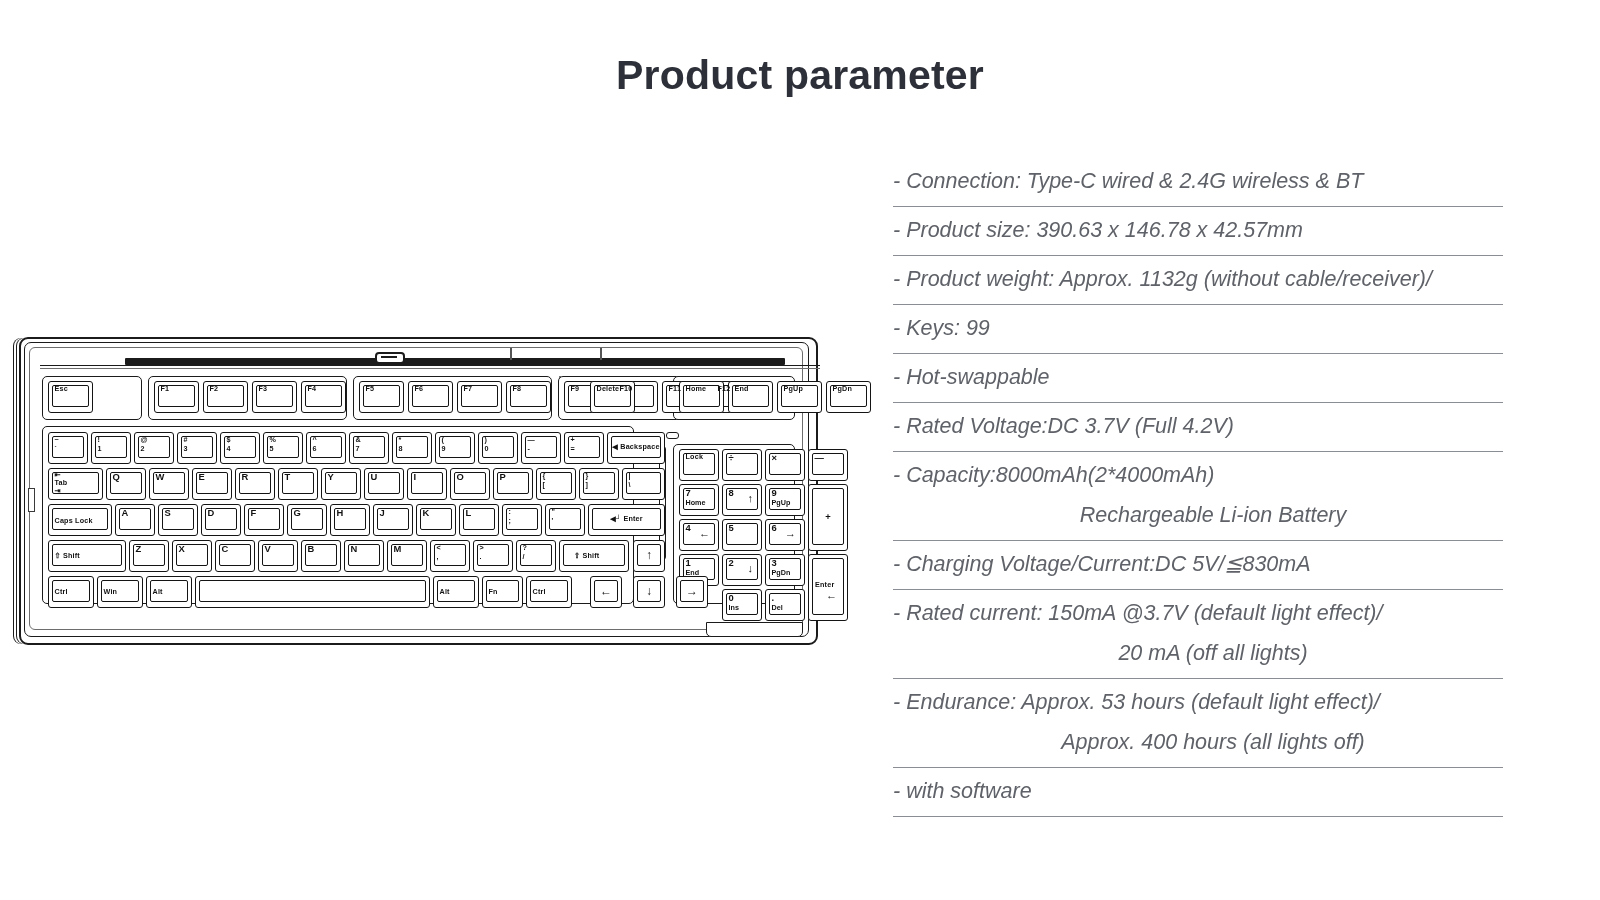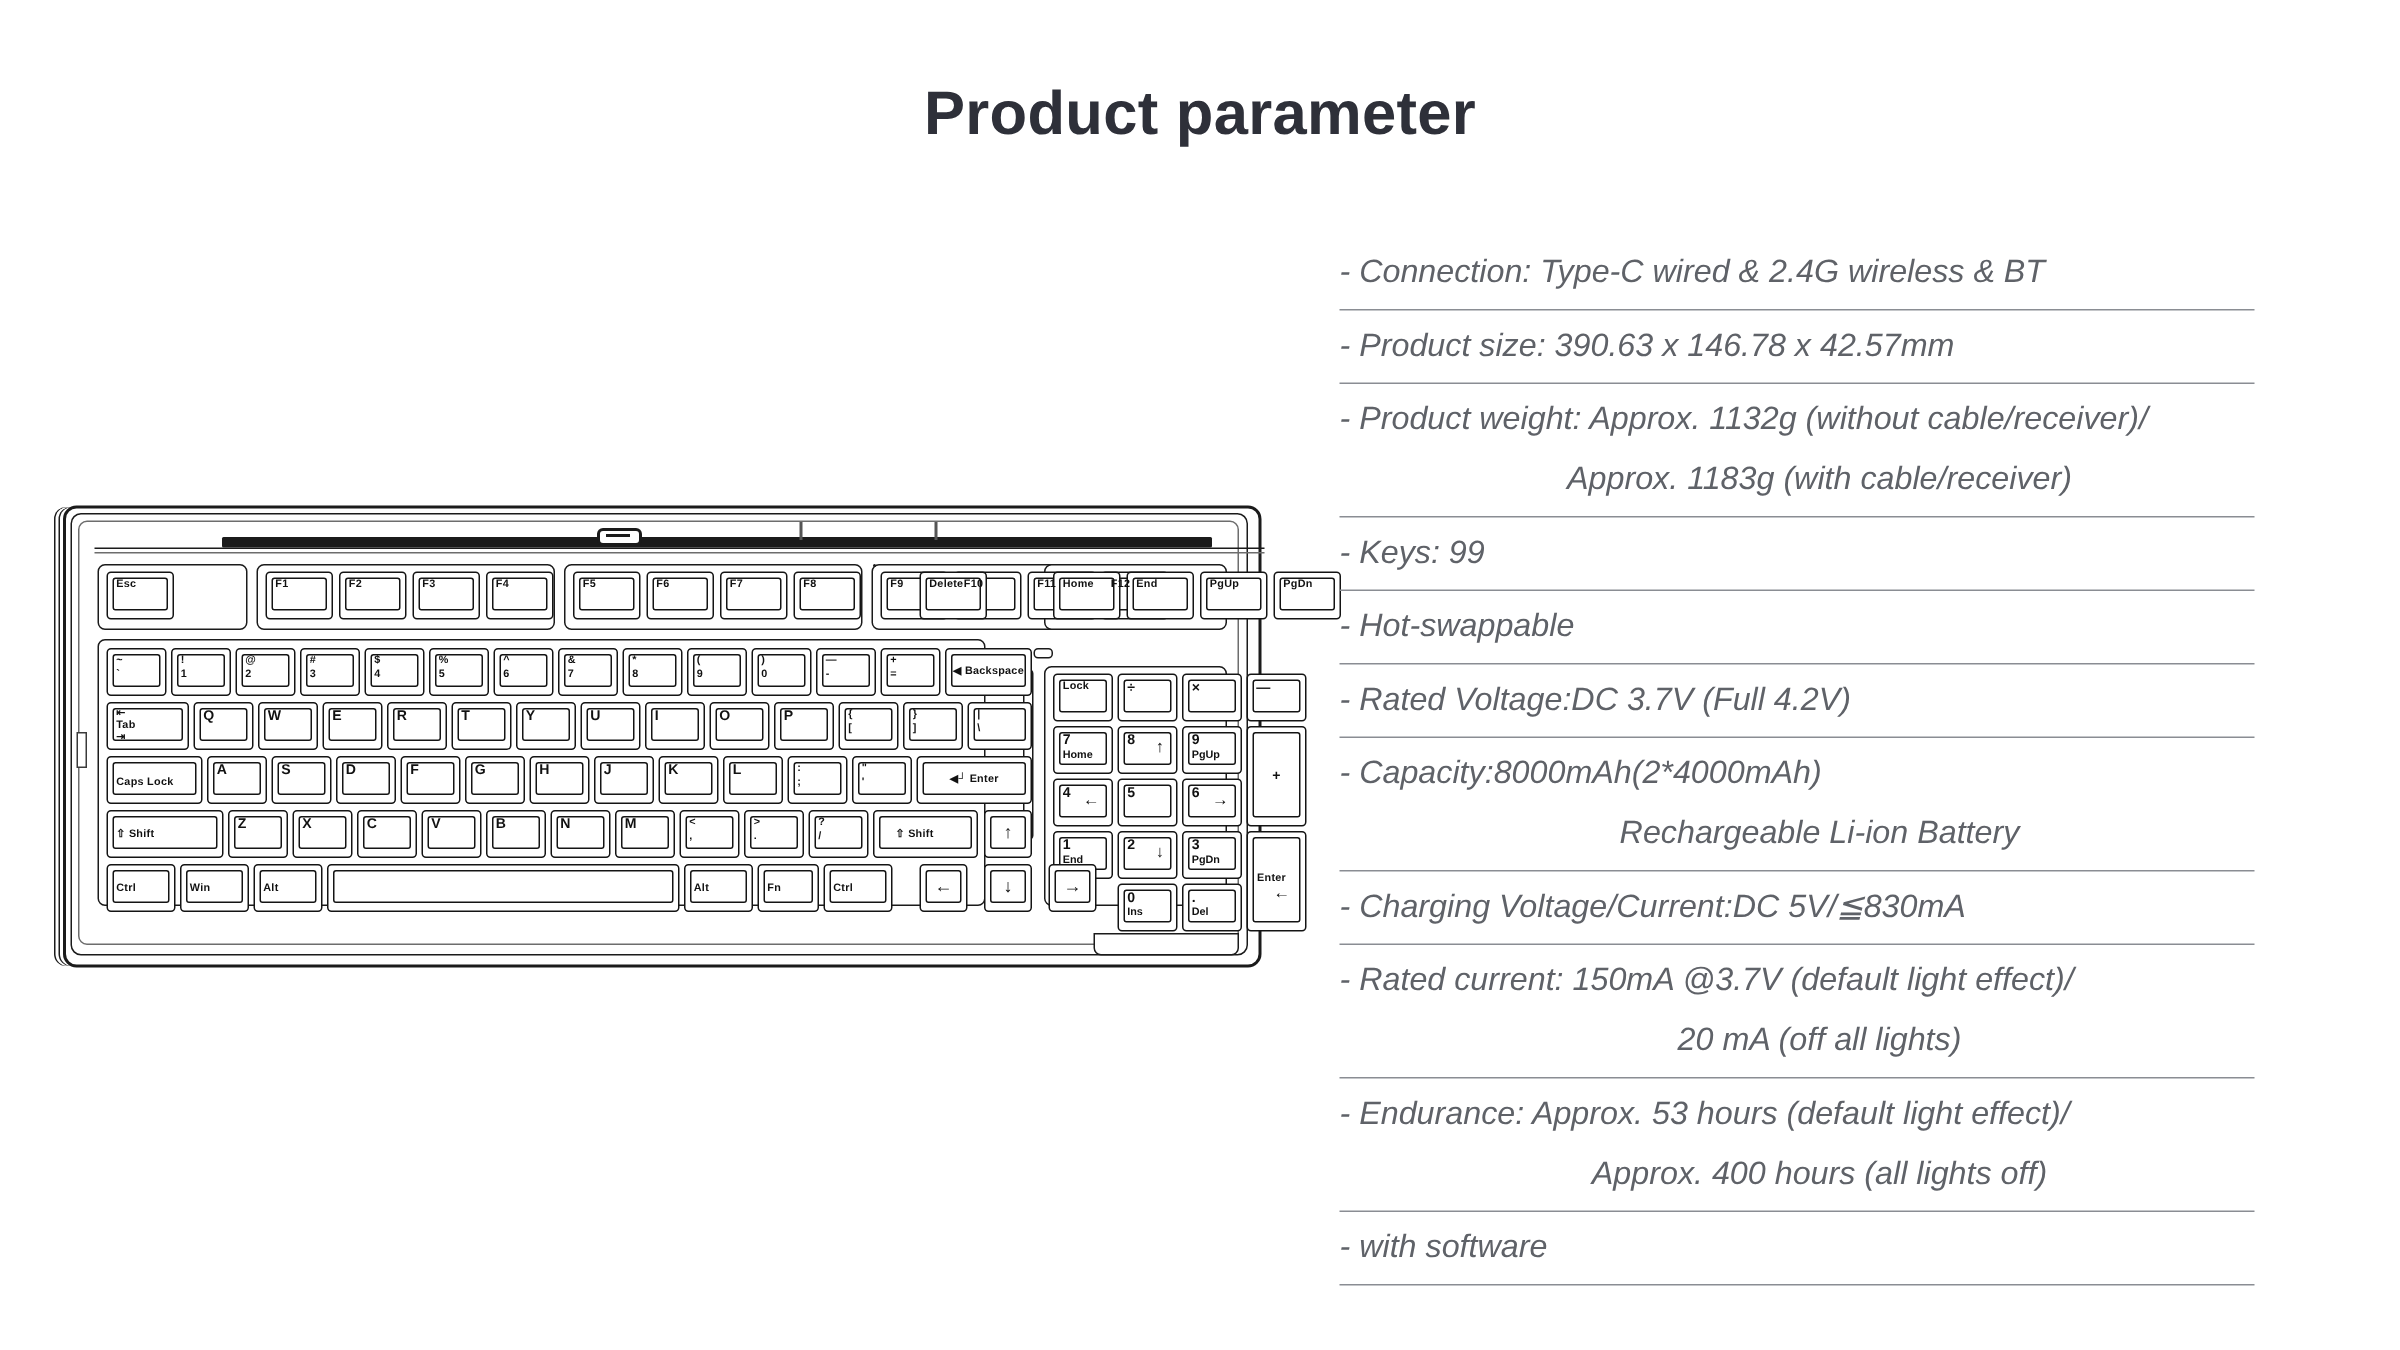--- a/index.html
+++ b/index.html
@@ -487,7 +487,6 @@
     </div>
     <div class="spec-row">
       <div class="spec-line">- Product weight: Approx. 1132g (without cable/receiver)/</div>
-      <div class="spec-line cont">Approx. 1183g (with cable/receiver)</div>
     </div>
     <div class="spec-row">
       <div class="spec-line">- Keys: 99</div>

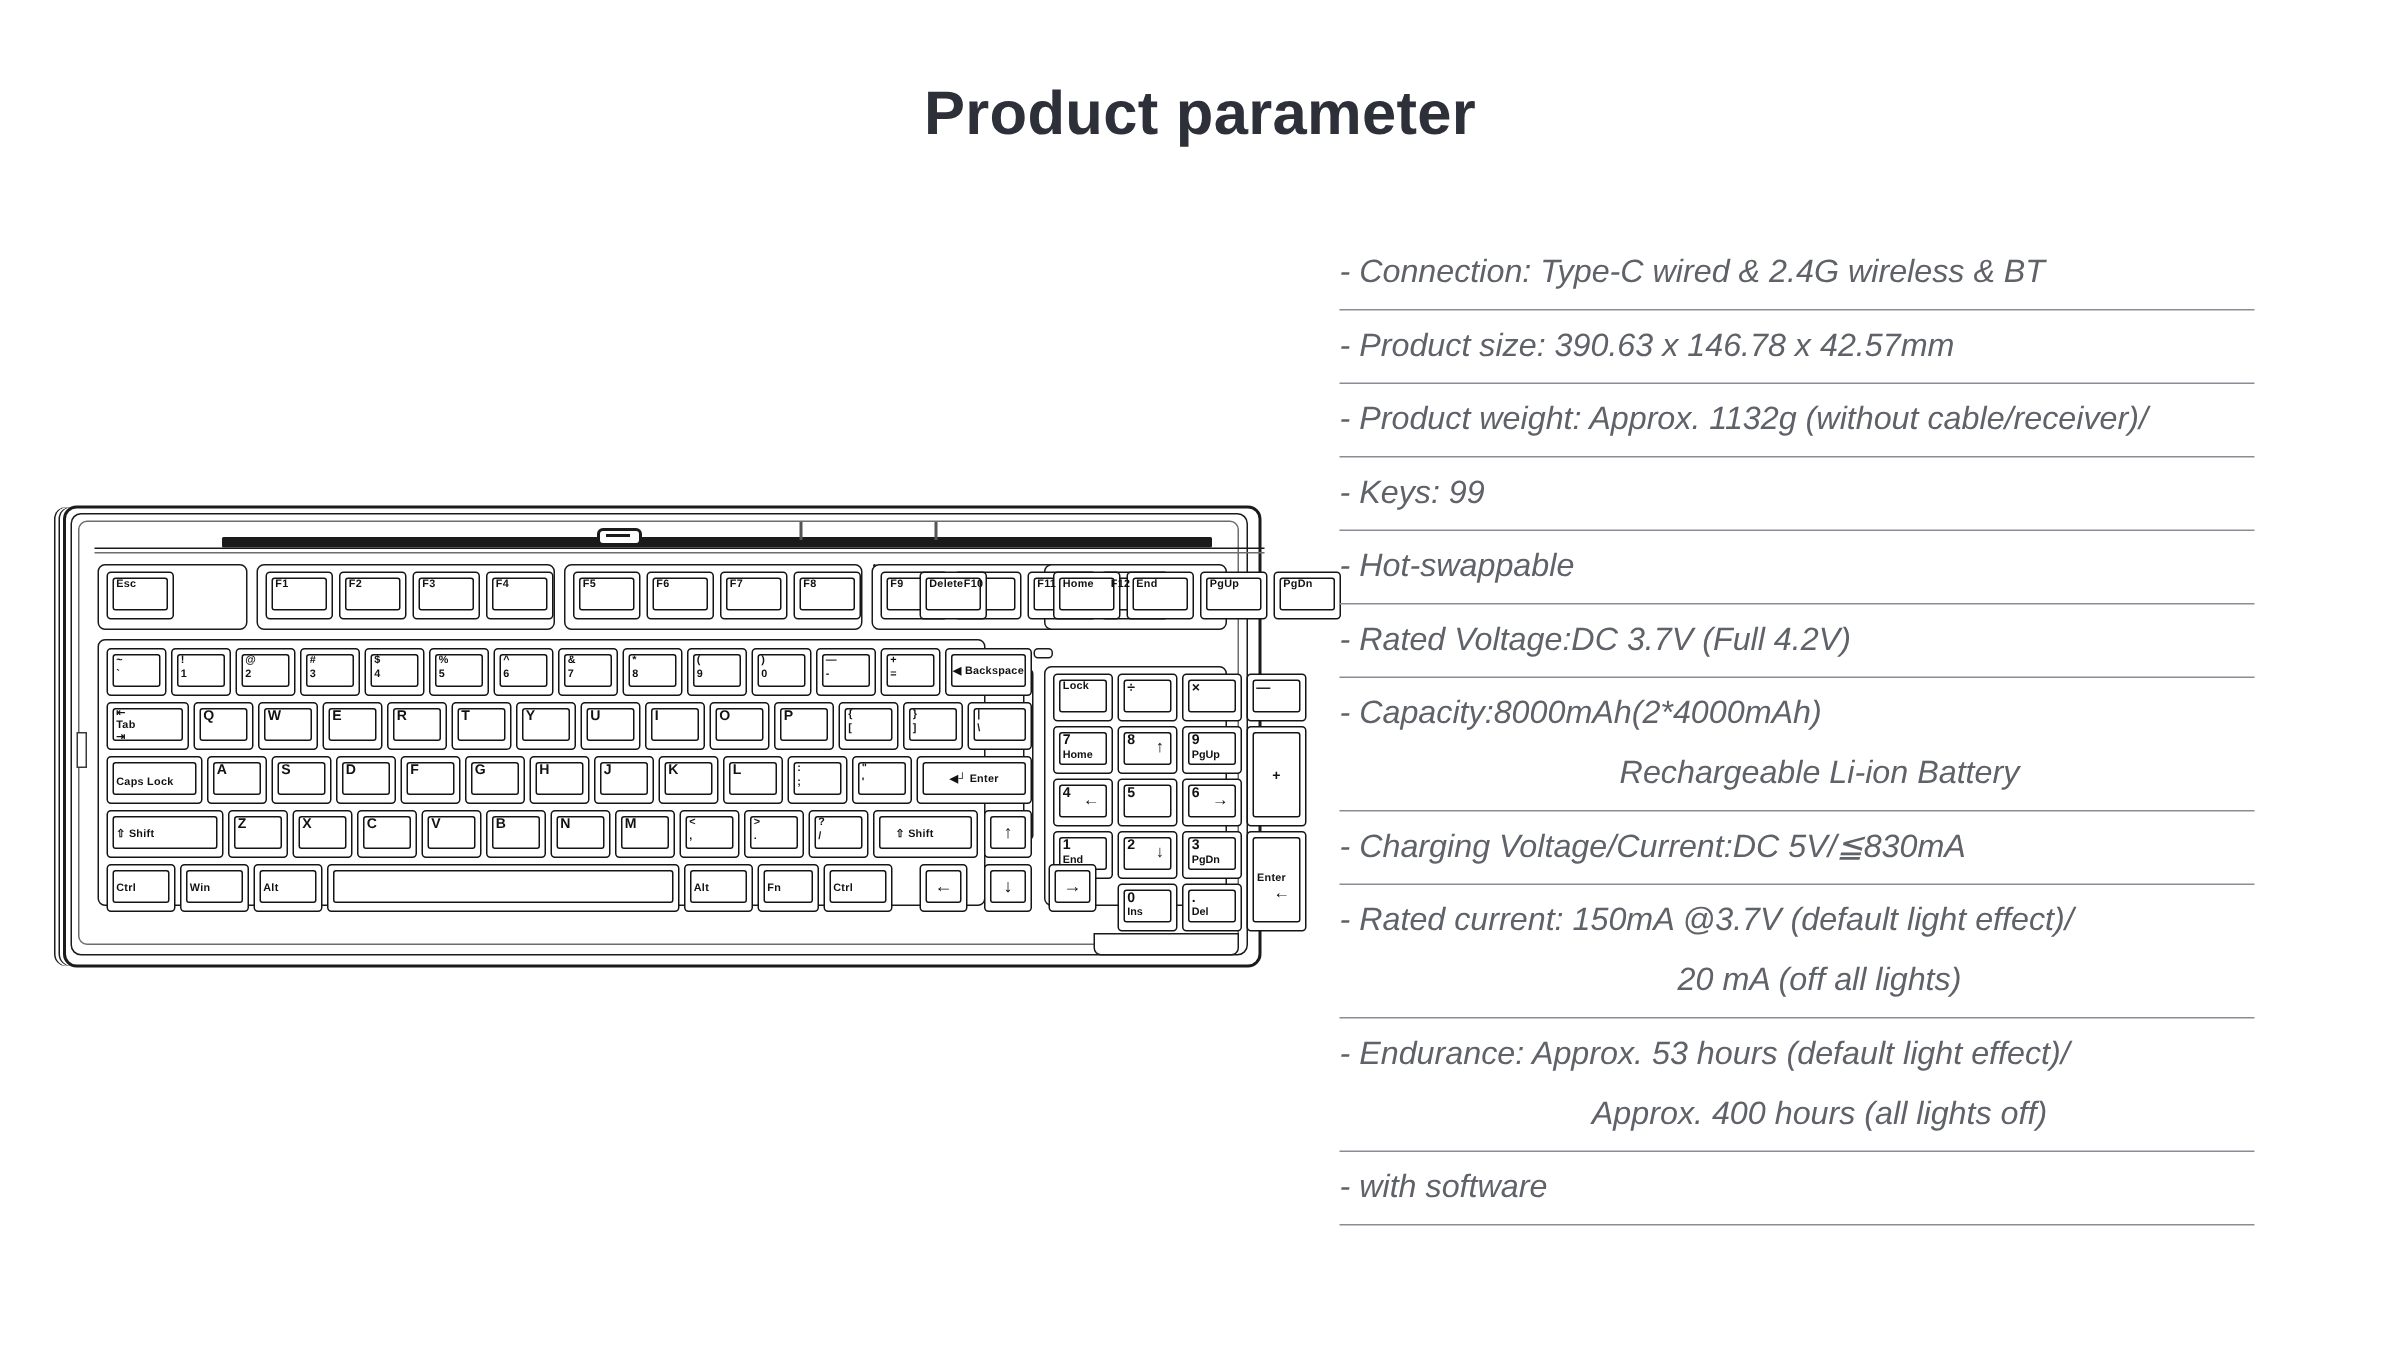--- a/index.html
+++ b/index.html
@@ -27,7 +27,7 @@
   .spec-line.cont{ text-align:center; padding-left:30px; }
   
   #keyboard-figure{
-    position:absolute;left:39px;top:318px;width:800px;height:330px;
+    position:absolute;left:16px;top:318px;width:800px;height:330px;
   }
   .kb-shell{
     position:absolute;left:3px;top:19px;width:795px;height:304px;

